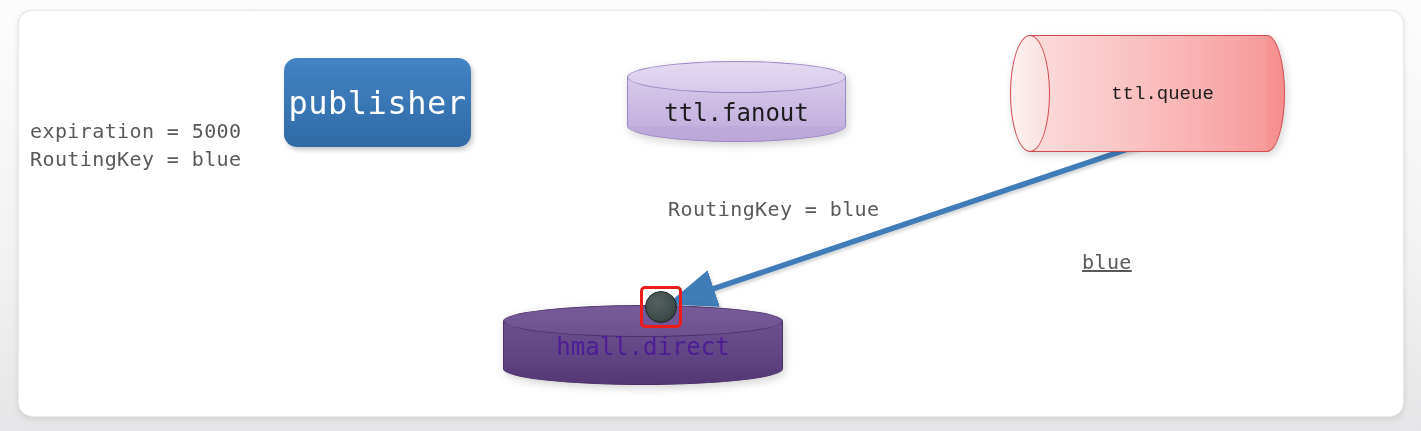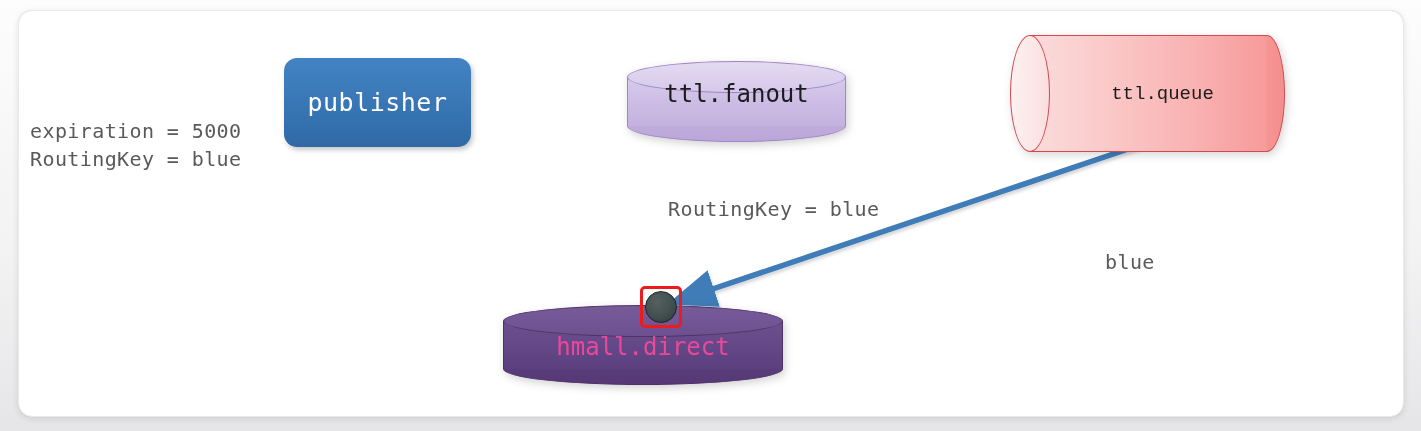--- a/index.html
+++ b/index.html
@@ -58,7 +58,7 @@
   }
   #publisher-box .lbl {
     color: #ffffff;
-    font-size: 25px;
+    font-size: 32px;
     font-family: "DejaVu Sans Mono", "Liberation Mono", monospace;
     letter-spacing: 0.5px;
   }

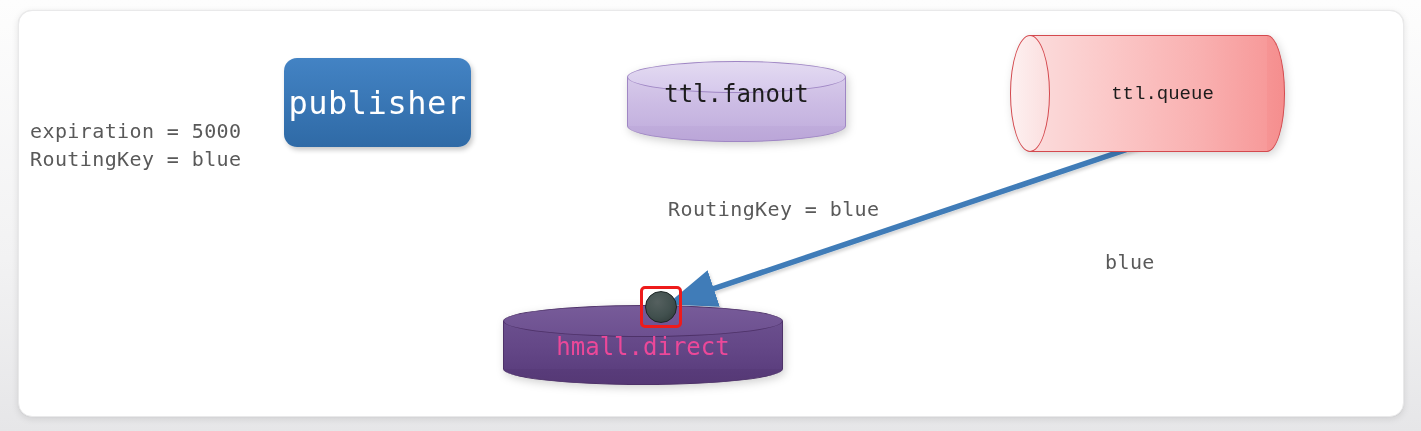--- a/index.html
+++ b/index.html
@@ -223,7 +223,7 @@
       <div class="bot" style="top:49px; height:32px;"></div>
       <div class="body" style="top:16px; height:49px;"></div>
       <div class="top" style="top:0px; height:32px;"></div>
-      <div class="lbl nosel" style="top:19px;">ttl.fanout</div>
+      <div class="lbl nosel" style="top:38px;">ttl.fanout</div>
     </div>
 
     <div class="hcyl" style="left:991px; top:24px; width:275px; height:117px;">

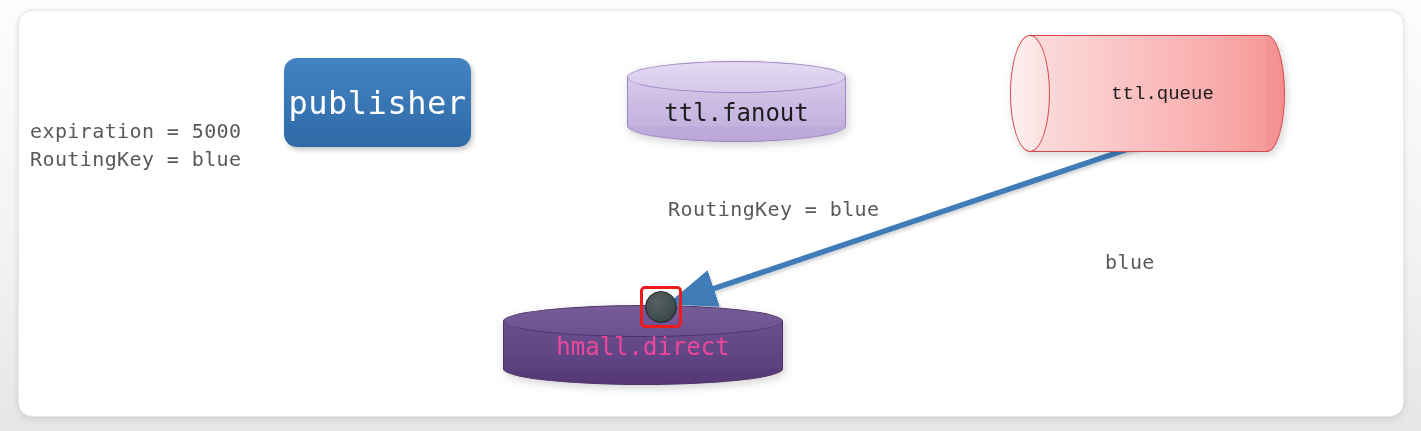--- a/index.html
+++ b/index.html
@@ -213,7 +213,7 @@
 
     <div class="codelabel nosel" style="left:649px; top:186px;">RoutingKey = blue</div>
 
-    <div class="codelabel nosel" style="left:1086px; top:239px;">blue</div>
+    <div class="codelabel nosel" style="left:1063px; top:239px;text-decoration:underline;">blue</div>
 
     <div id="publisher-box">
       <span class="lbl nosel">publisher</span>

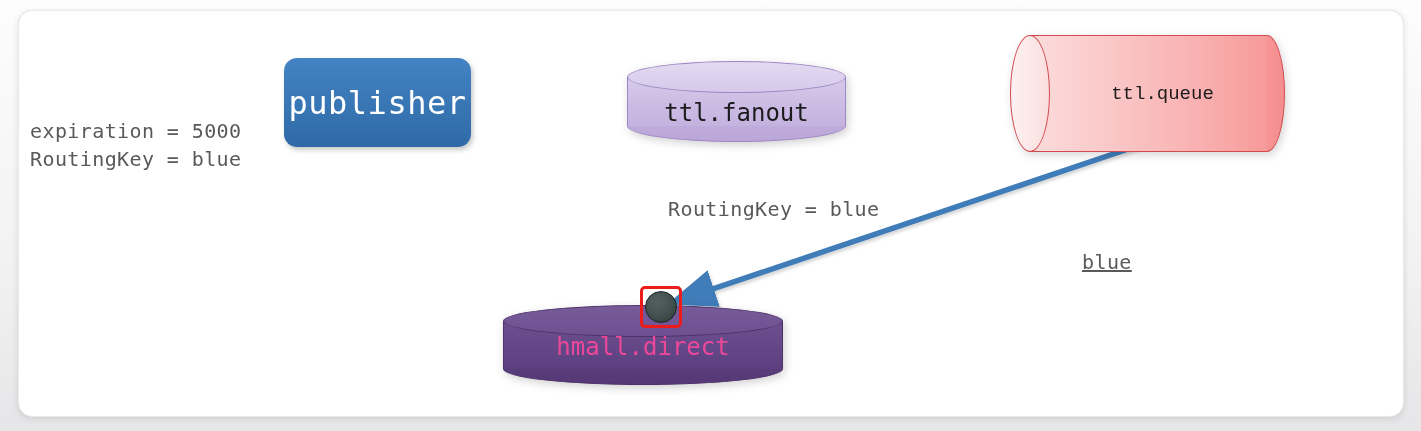--- a/index.html
+++ b/index.html
@@ -99,7 +99,7 @@
   #hmall-direct .body { background: linear-gradient(180deg,#6b4f8e 0%,#644787 55%,#5c3f7f 100%); border-color:#4e3269; }
   #hmall-direct .top  { background: linear-gradient(180deg,#775b99 0%,#6d5090 100%); border-color:#4e3269; }
   #hmall-direct .bot  { background: linear-gradient(180deg,#5c3f7f 0%,#553875 100%); border-color:#4e3269; }
-  #hmall-direct .lbl  { color:#ec4899; font-size:24px; }
+  #hmall-direct .lbl  { color:#4c1d95; font-size:24px; }
 
   
   .hcyl {

